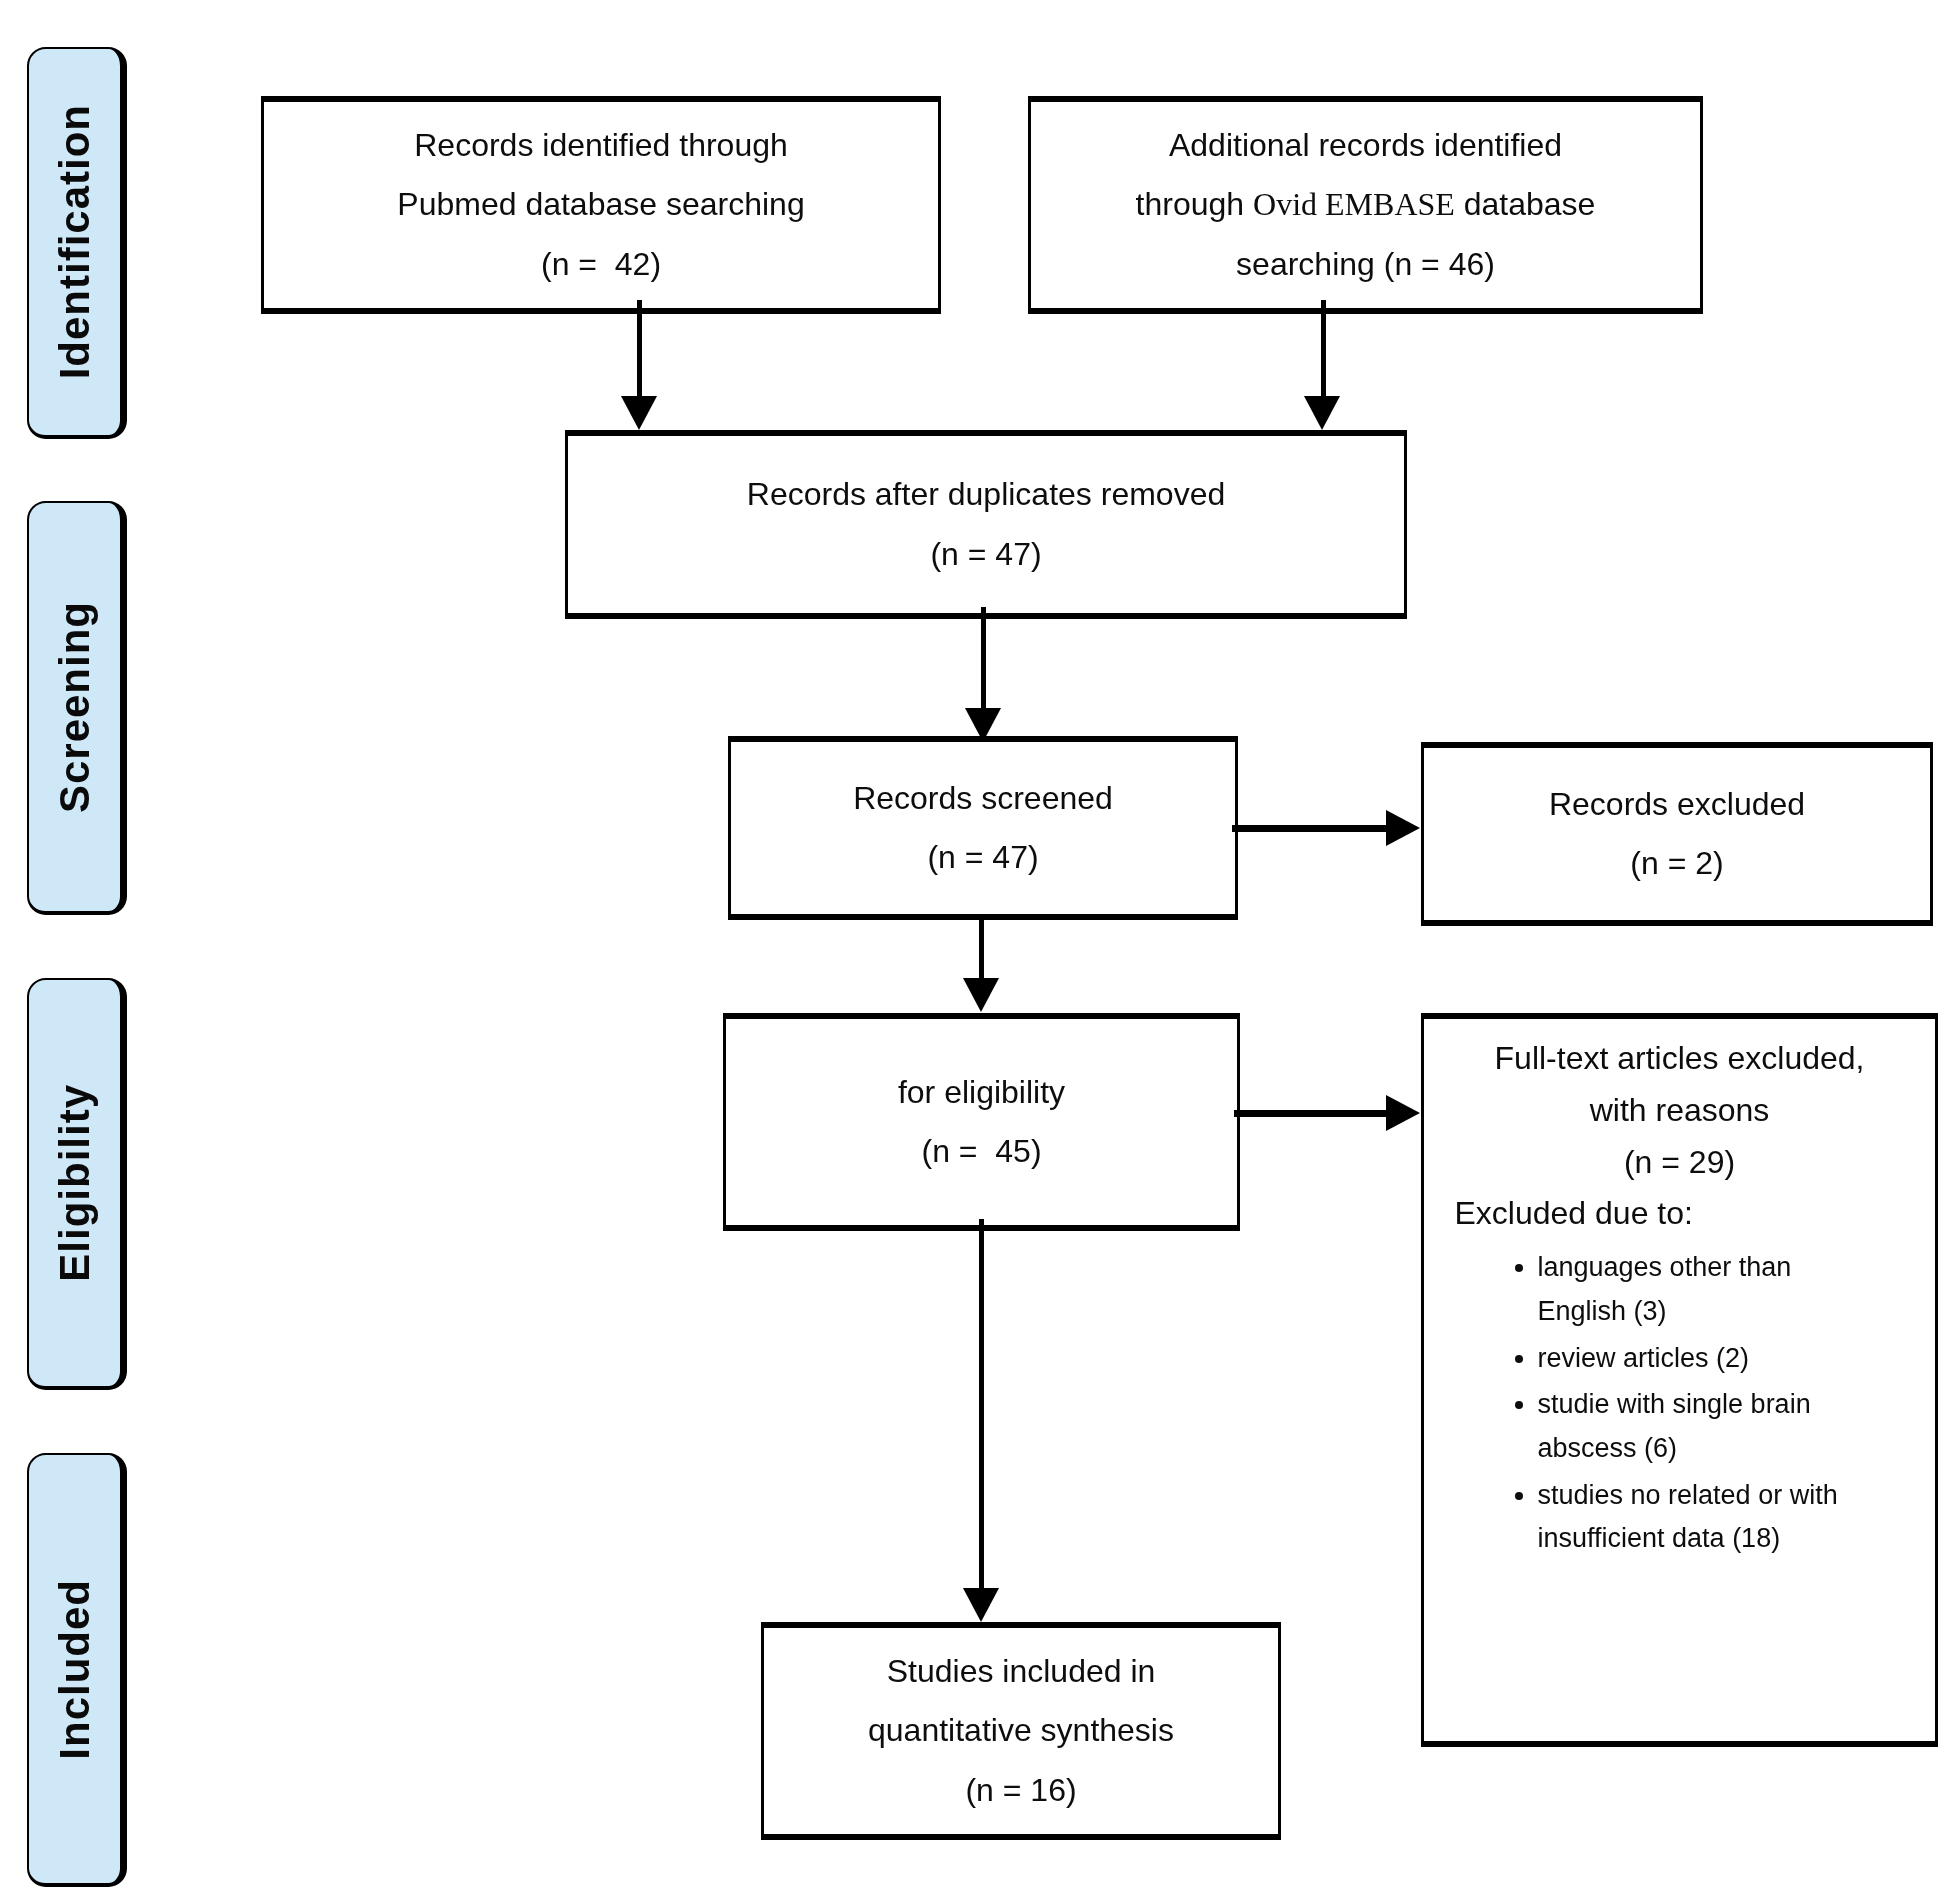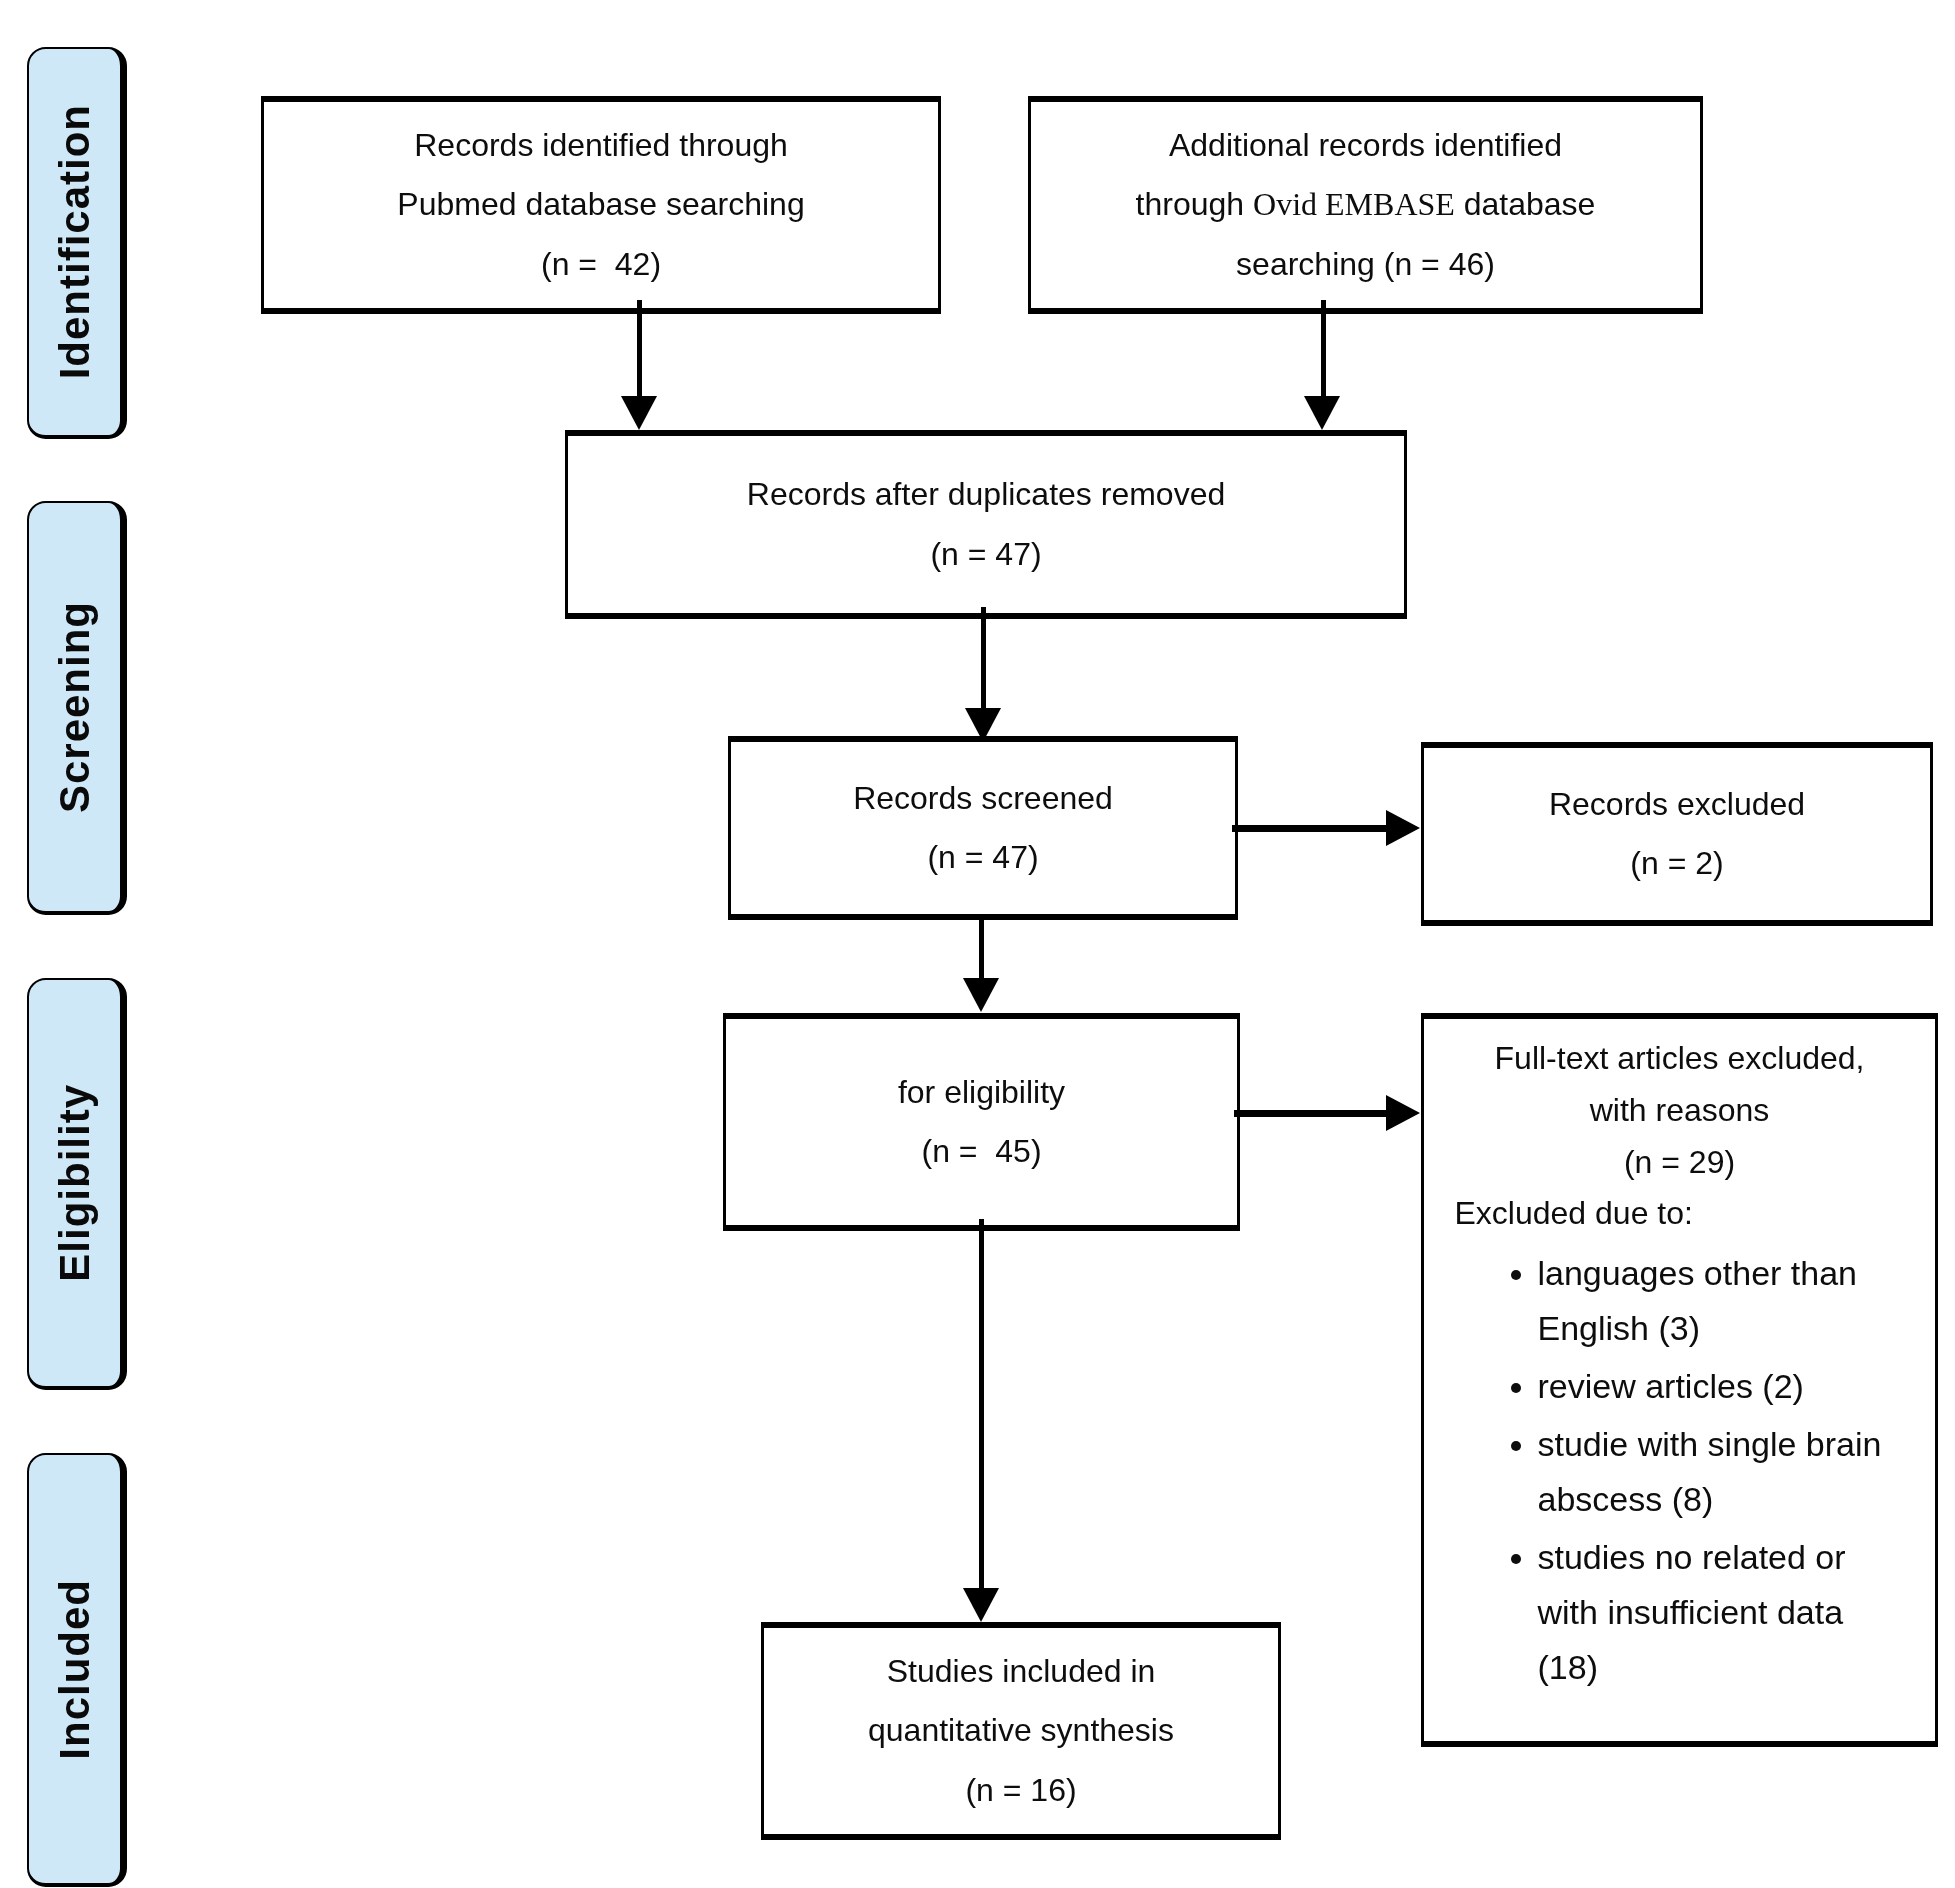--- a/index.html
+++ b/index.html
@@ -64,7 +64,7 @@
     list-style:disc;
   }
   .reasons li{
-    font-size:34px;
+    font-size:27px;
     line-height:1.62;
     margin:0 0 2.9px 0;
   }

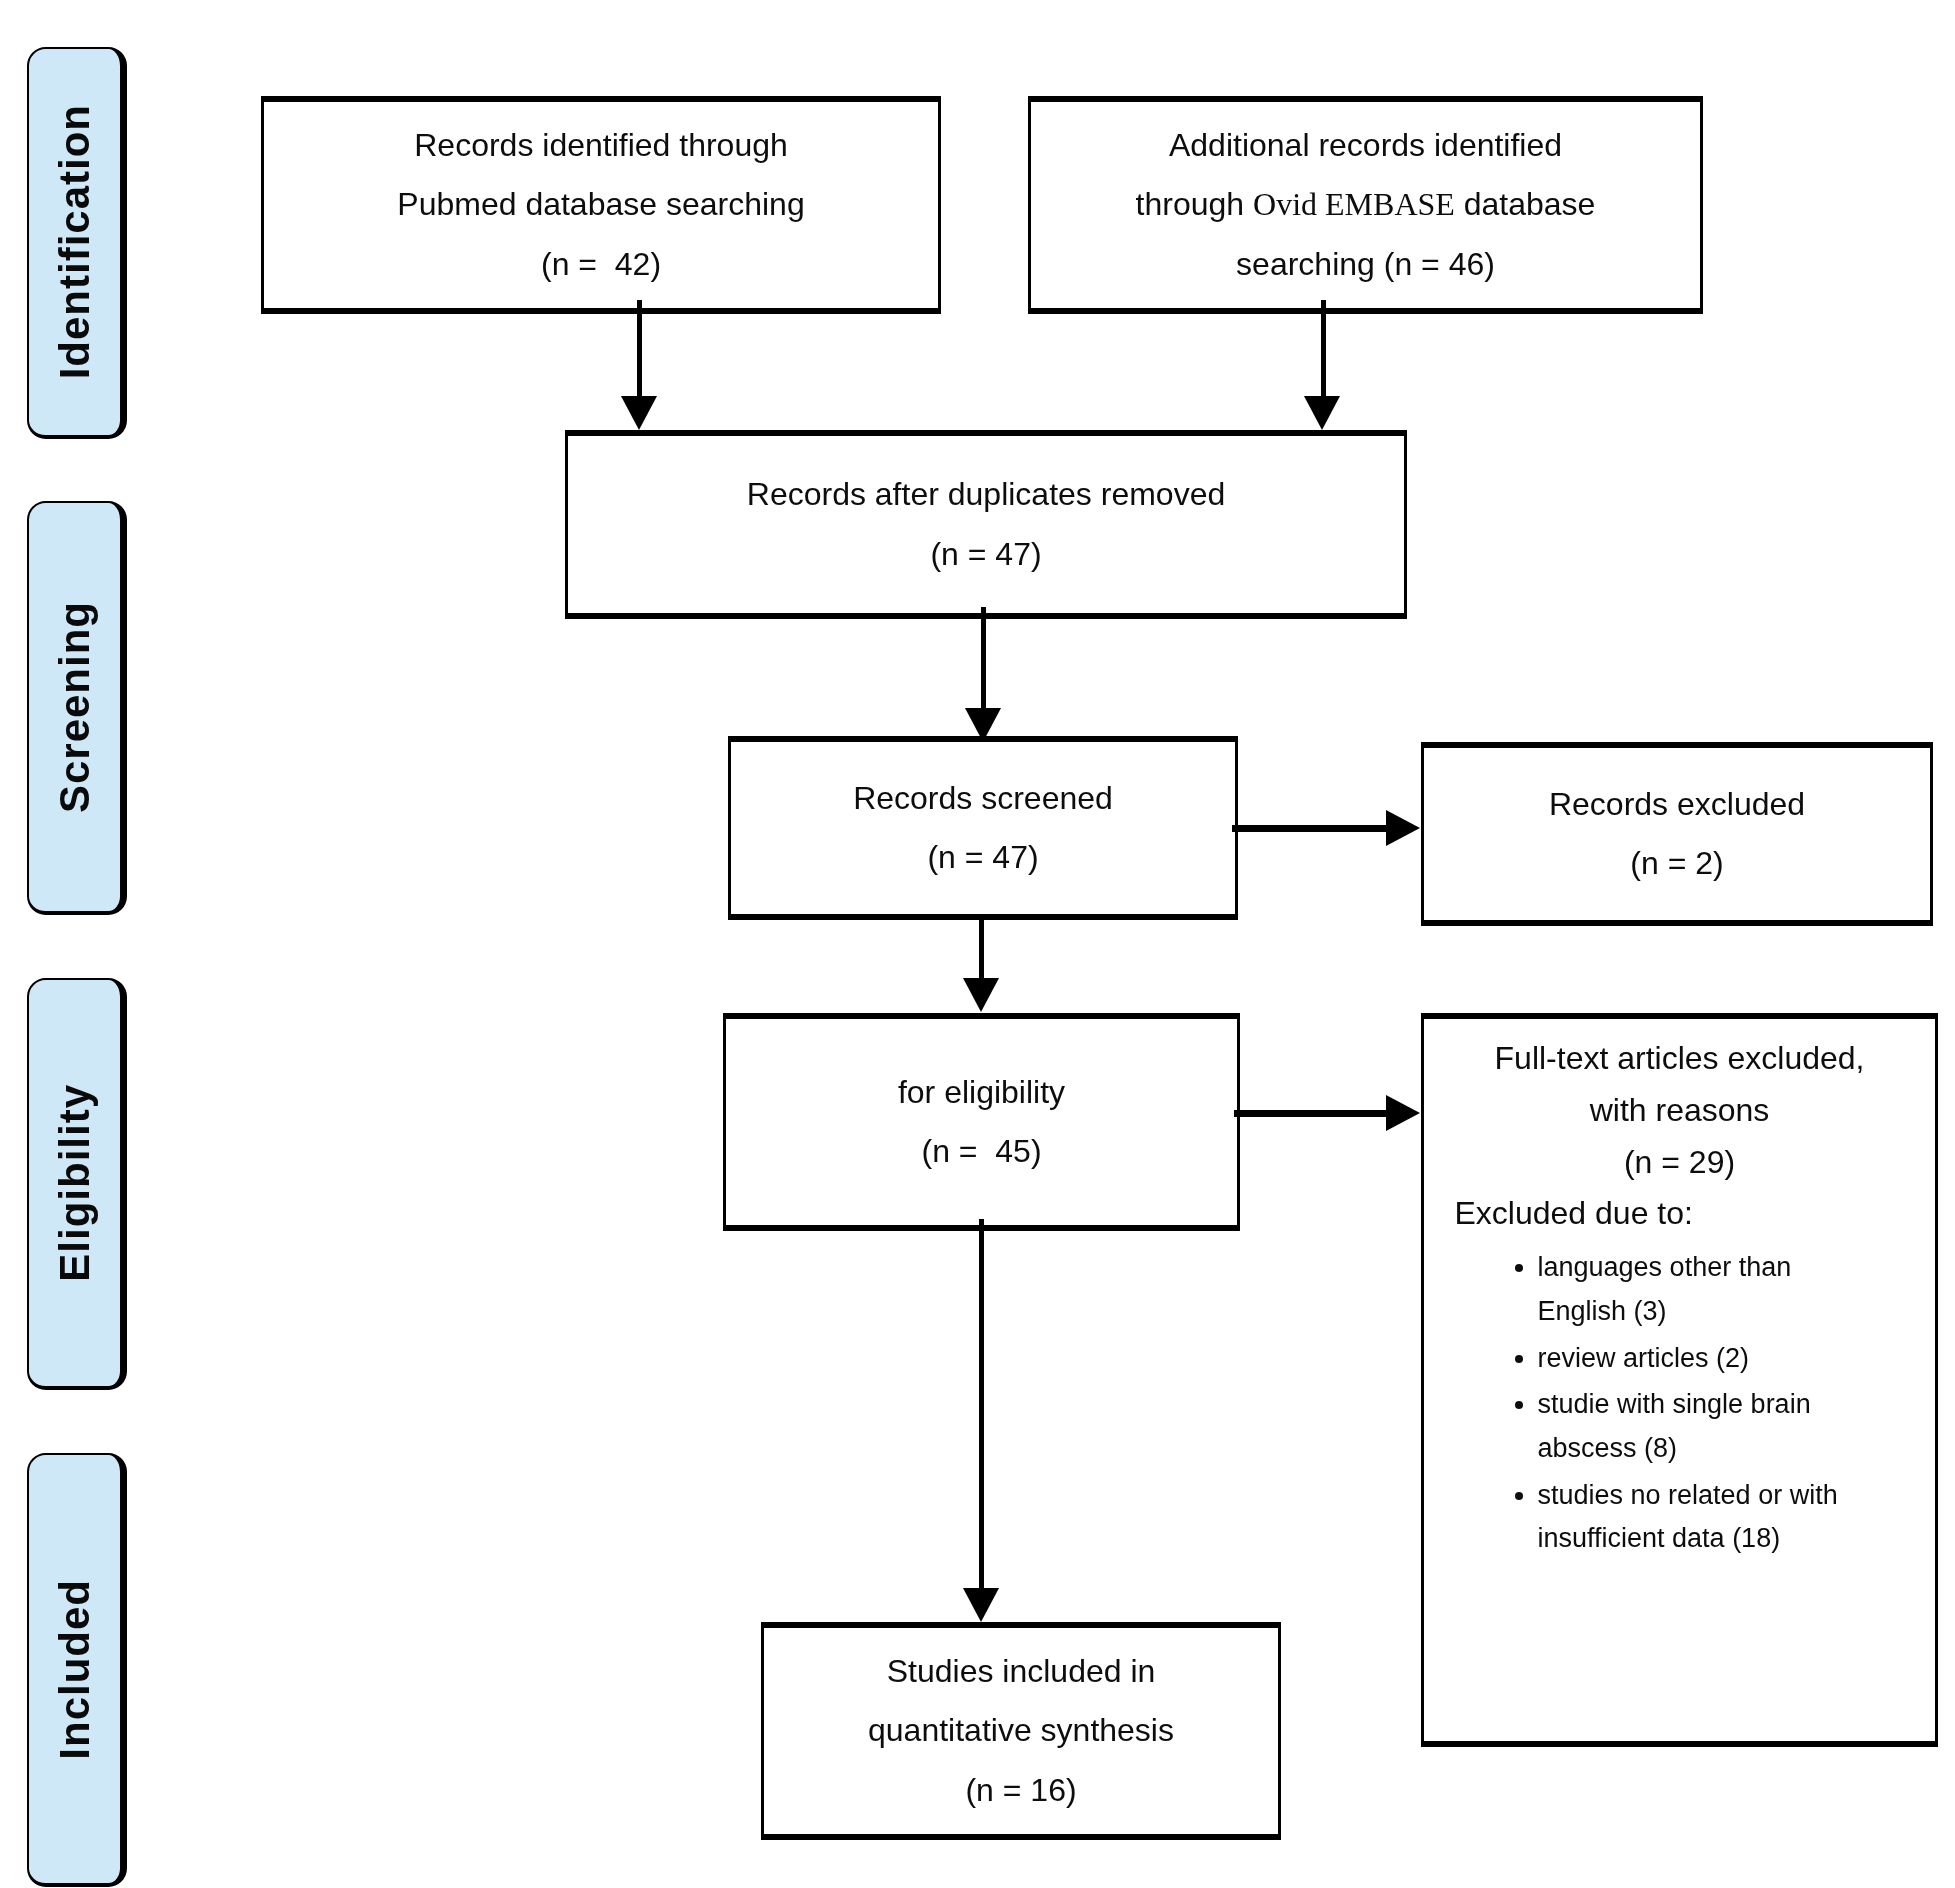--- a/index.html
+++ b/index.html
@@ -137,7 +137,7 @@
       <ul>
         <li>languages other than English (3)</li>
         <li>review articles (2)</li>
-        <li>studie with single brain abscess (8)</li>
+        <li>studie with single brain abscess (6)</li>
         <li>studies no related or with insufficient data (18)</li>
       </ul>
     </div>

